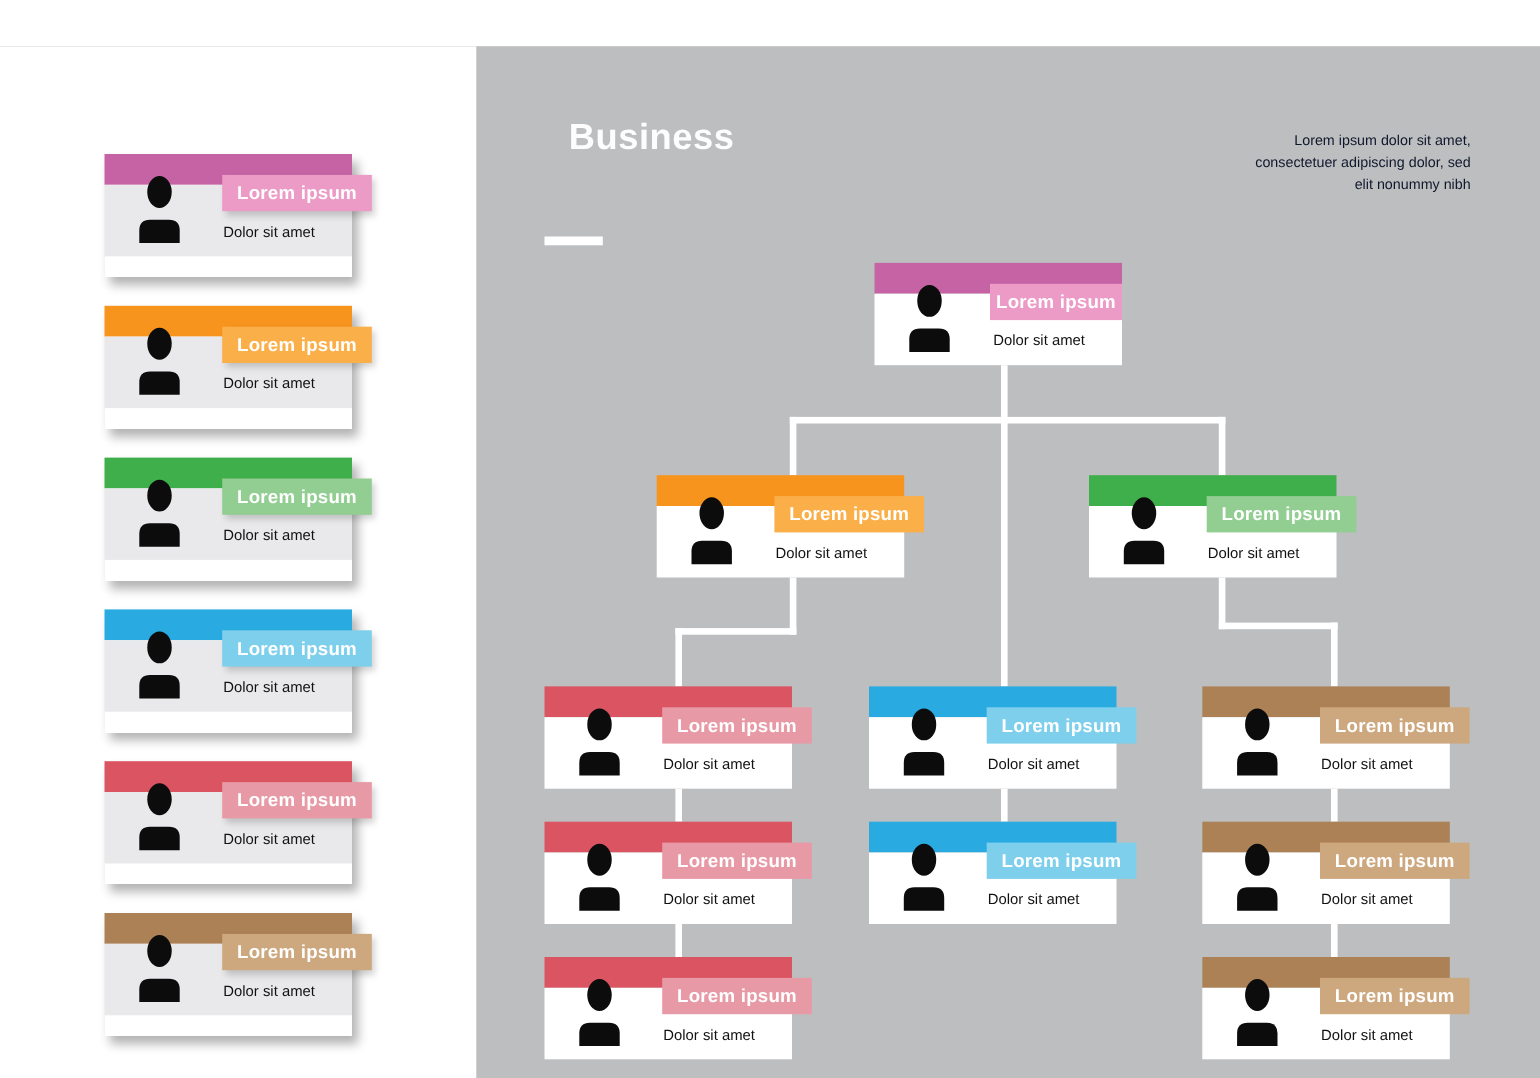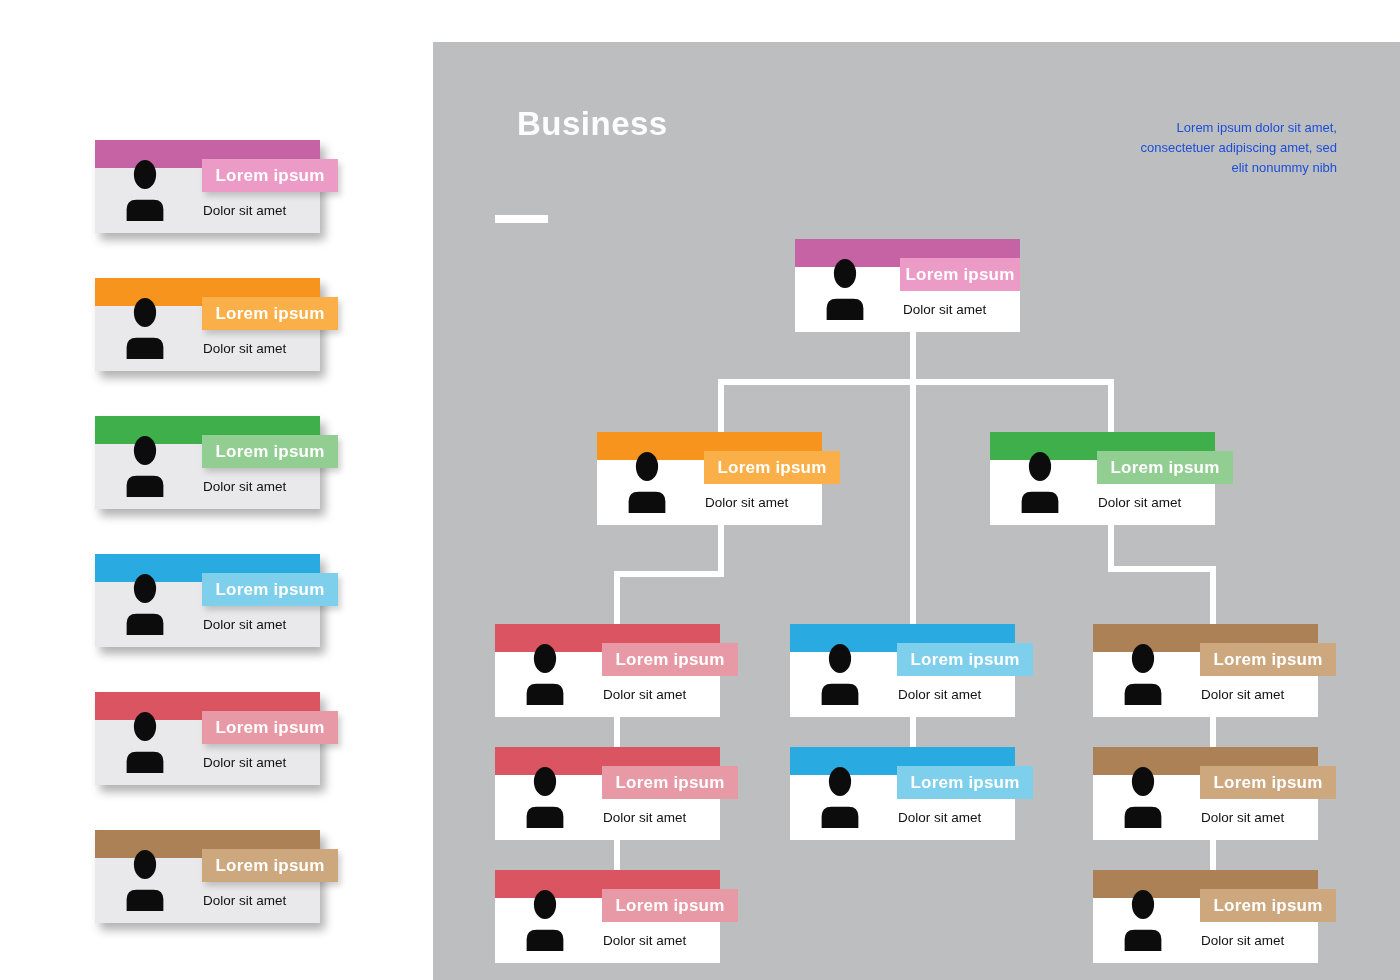--- a/index.html
+++ b/index.html
@@ -13,7 +13,7 @@
          color:#fdfdfd;line-height:1.34;letter-spacing:.5px;}
   .title-dash{position:absolute;left:495px;top:173px;width:53px;height:8px;background:#ffffff;}
   .intro{position:absolute;right:63px;top:76px;text-align:right;font-size:13px;
-         color:#1d4ed8;line-height:1.55;}
+         color:#0f172a;line-height:1.55;}
 
   
   .line{position:absolute;background:#ffffff;}

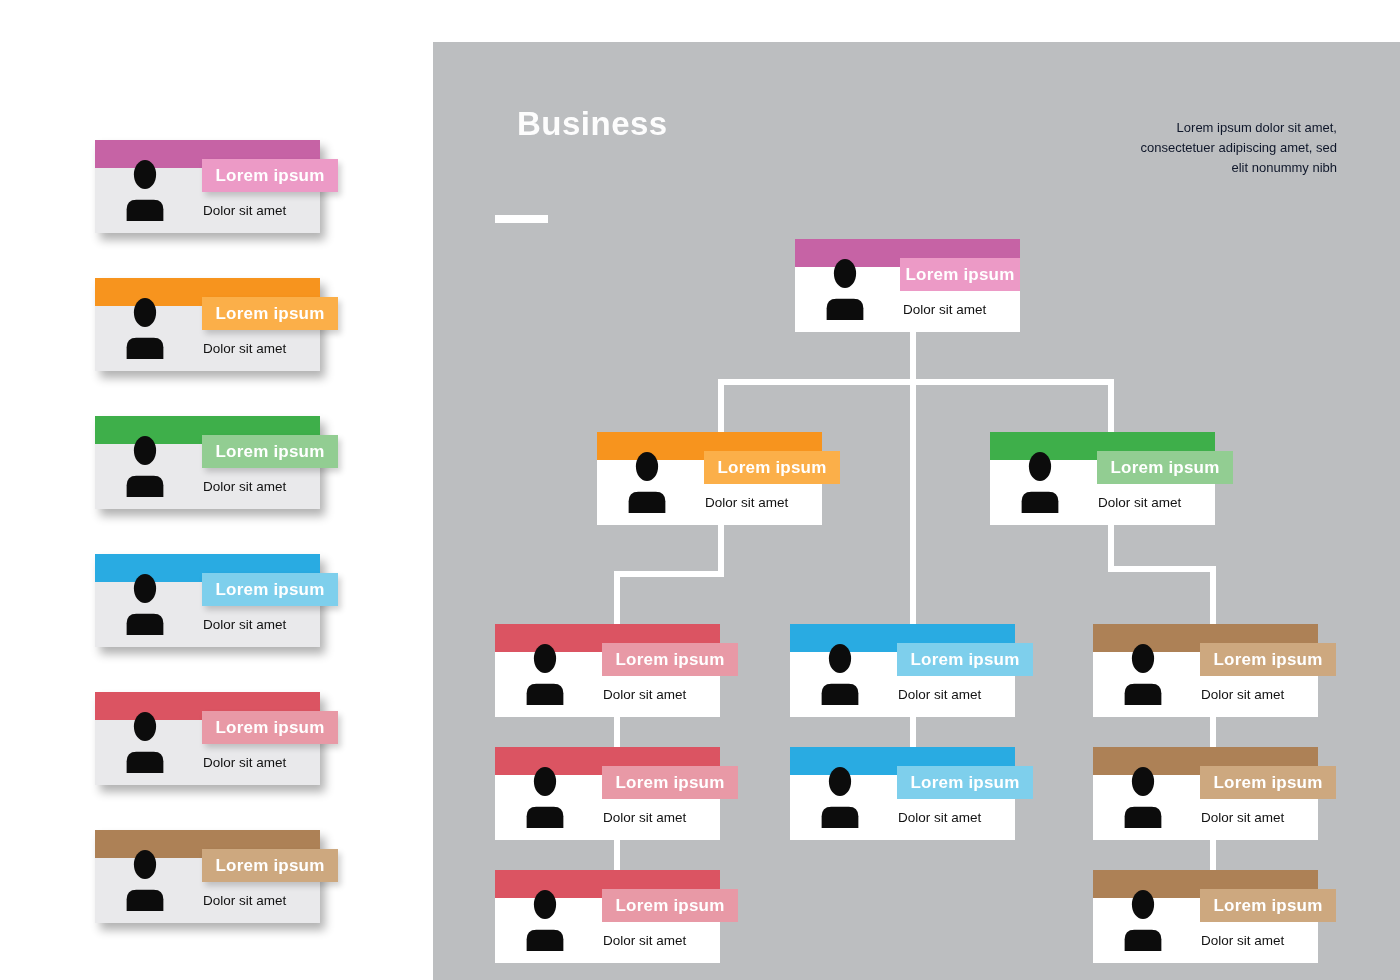--- a/index.html
+++ b/index.html
@@ -48,7 +48,7 @@
 
   <div class="intro">
     <div>Lorem ipsum dolor sit amet,</div>
-    <div>consectetuer adipiscing amet, sed</div>
+    <div>consectetuer adipiscing dolor, sed</div>
     <div>elit nonummy nibh</div>
   </div>
 

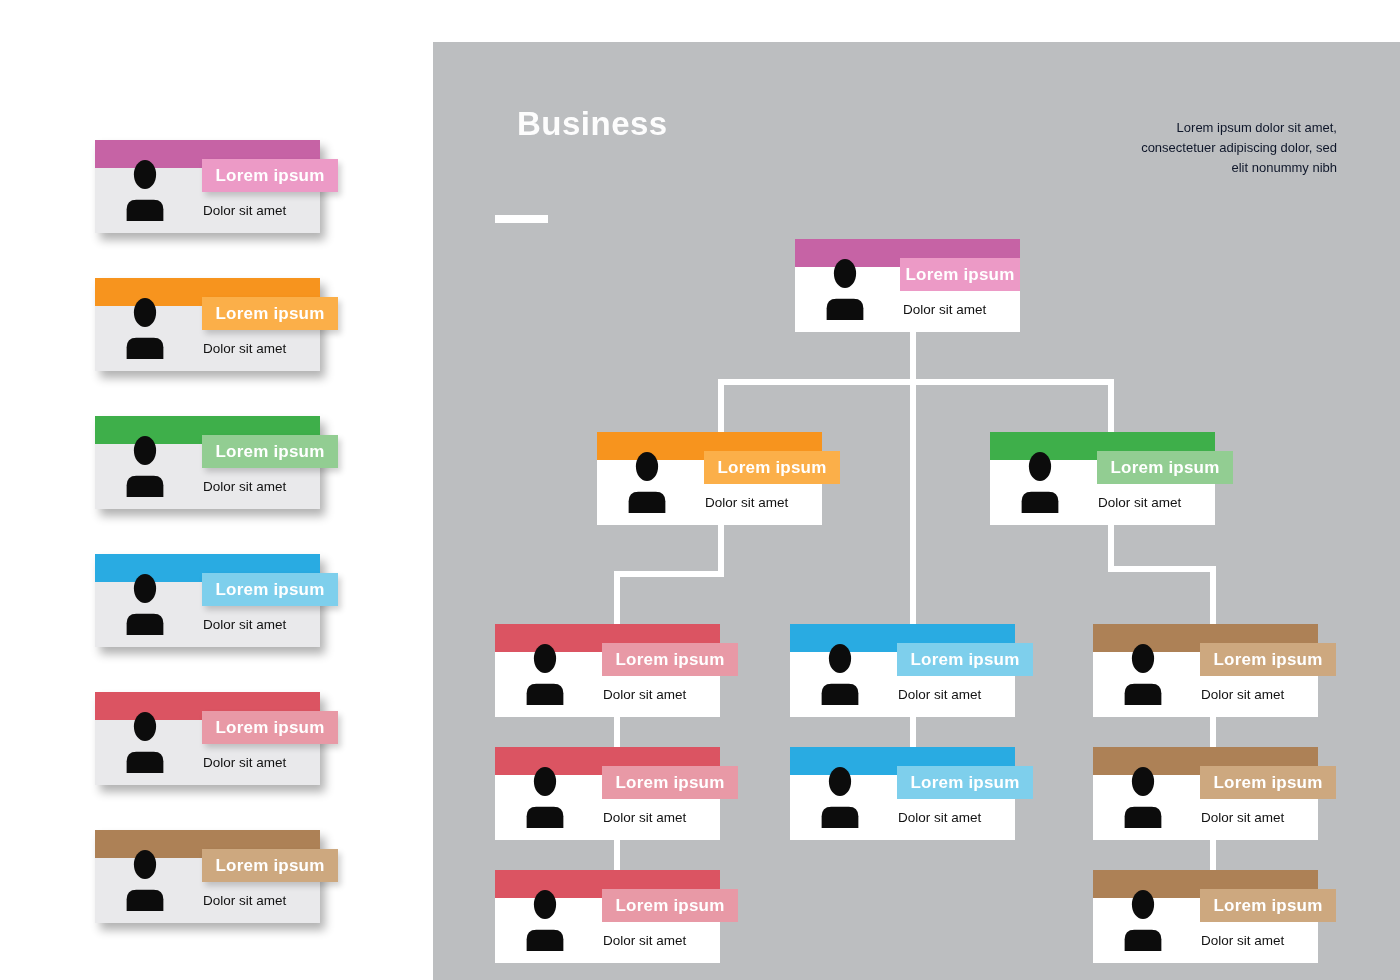--- a/index.html
+++ b/index.html
@@ -19,7 +19,7 @@
   .line{position:absolute;background:#ffffff;}
 
   
-  .card{position:absolute;width:225px;height:93px;}
+  .card{position:absolute;width:225px;height:112px;}
   .card-top{position:absolute;left:0;top:0;width:100%;height:28px;}
   .card-body{position:absolute;left:0;top:28px;width:100%;height:65px;background:#ffffff;}
   .card.legend .card-body{background:#e9e9eb;}

